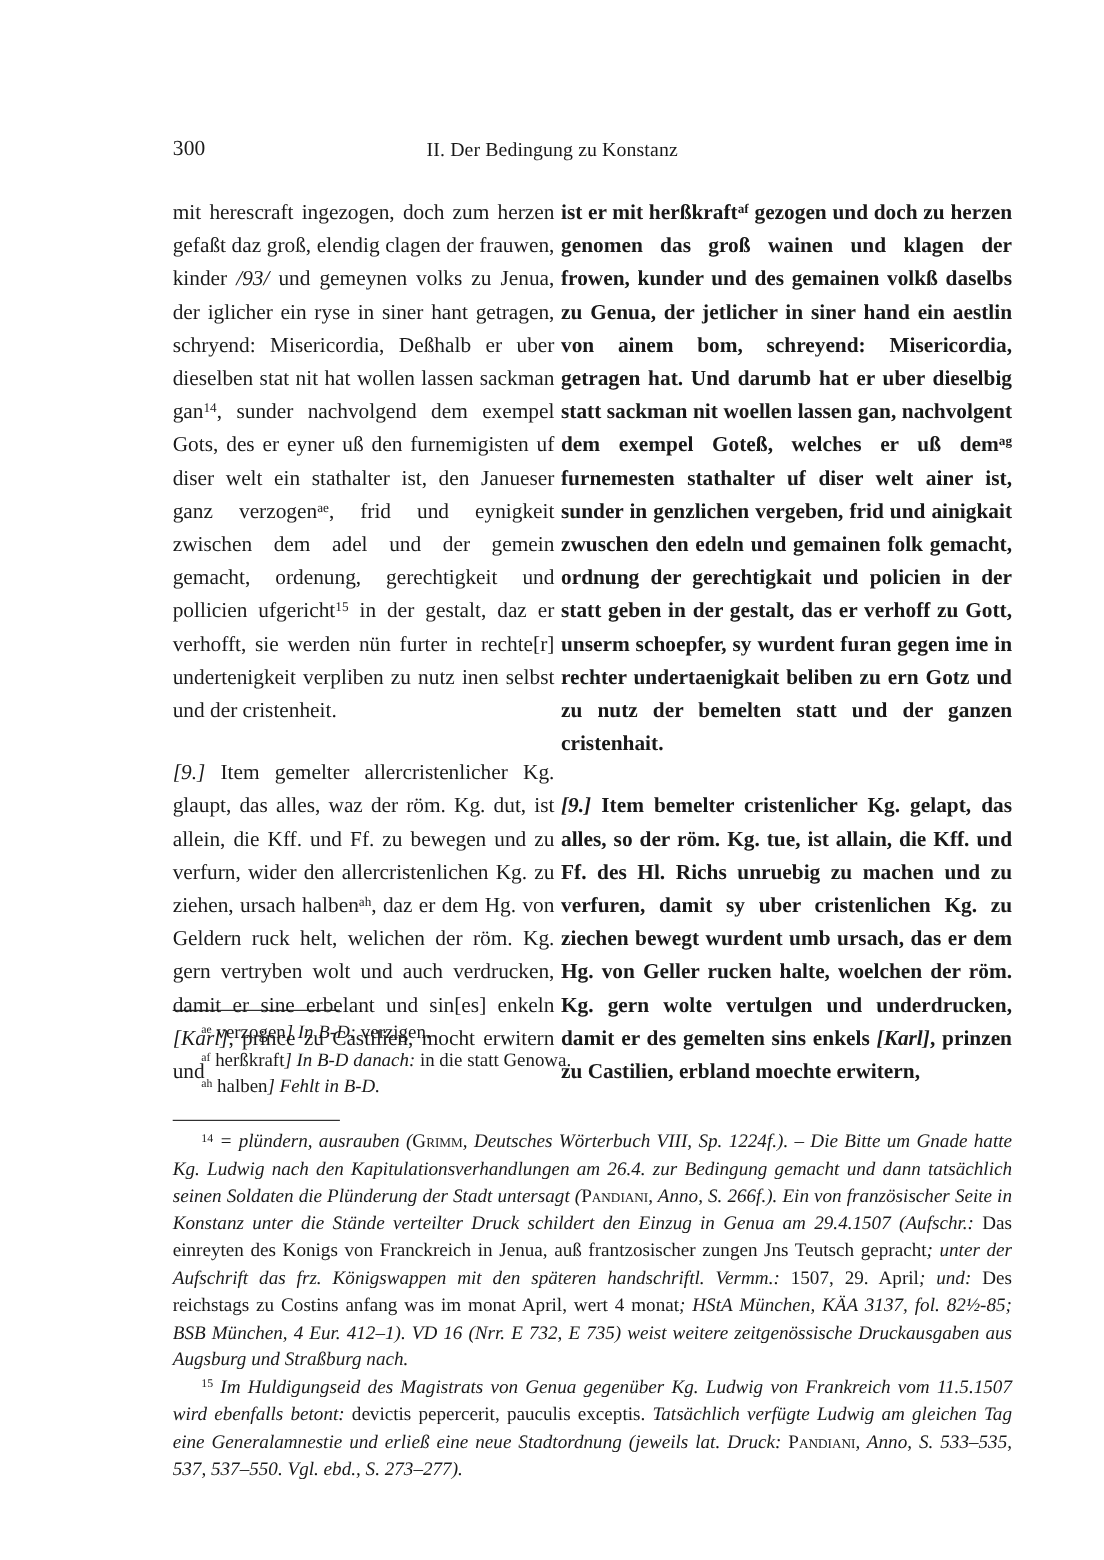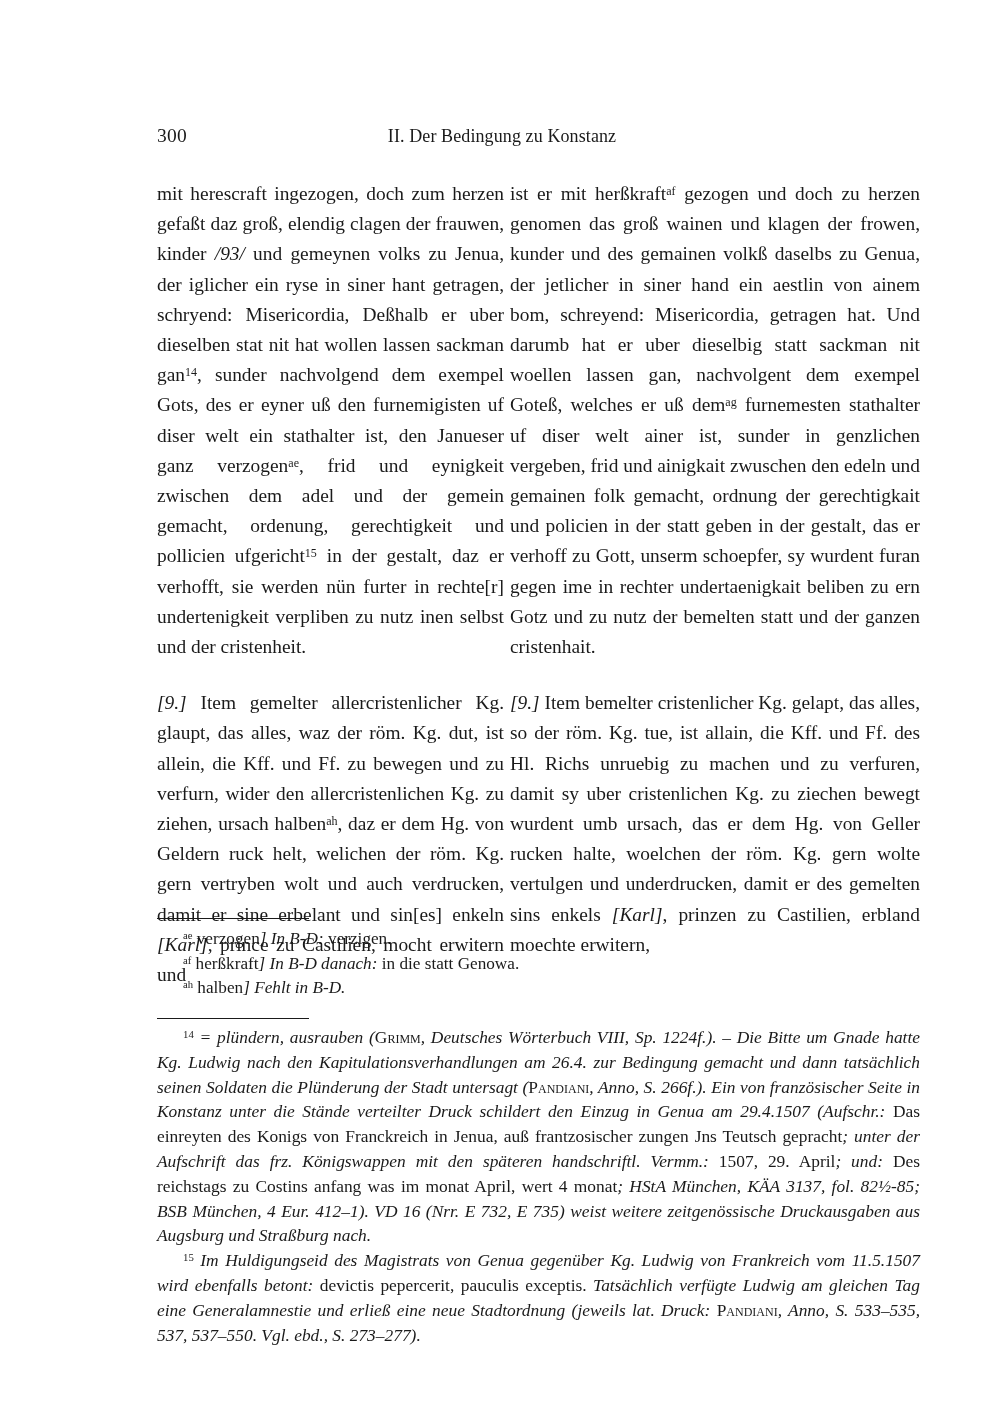--- a/index.html
+++ b/index.html
@@ -66,7 +66,7 @@
     hyphens: none;
   }
   .col-left  { left: 0; }
-  .col-right { left: 353px; width: 410px; }
+  .col-right { left: 353px; width: 410px; font-weight: bold; }
 
   .col p {
     margin: 0;

